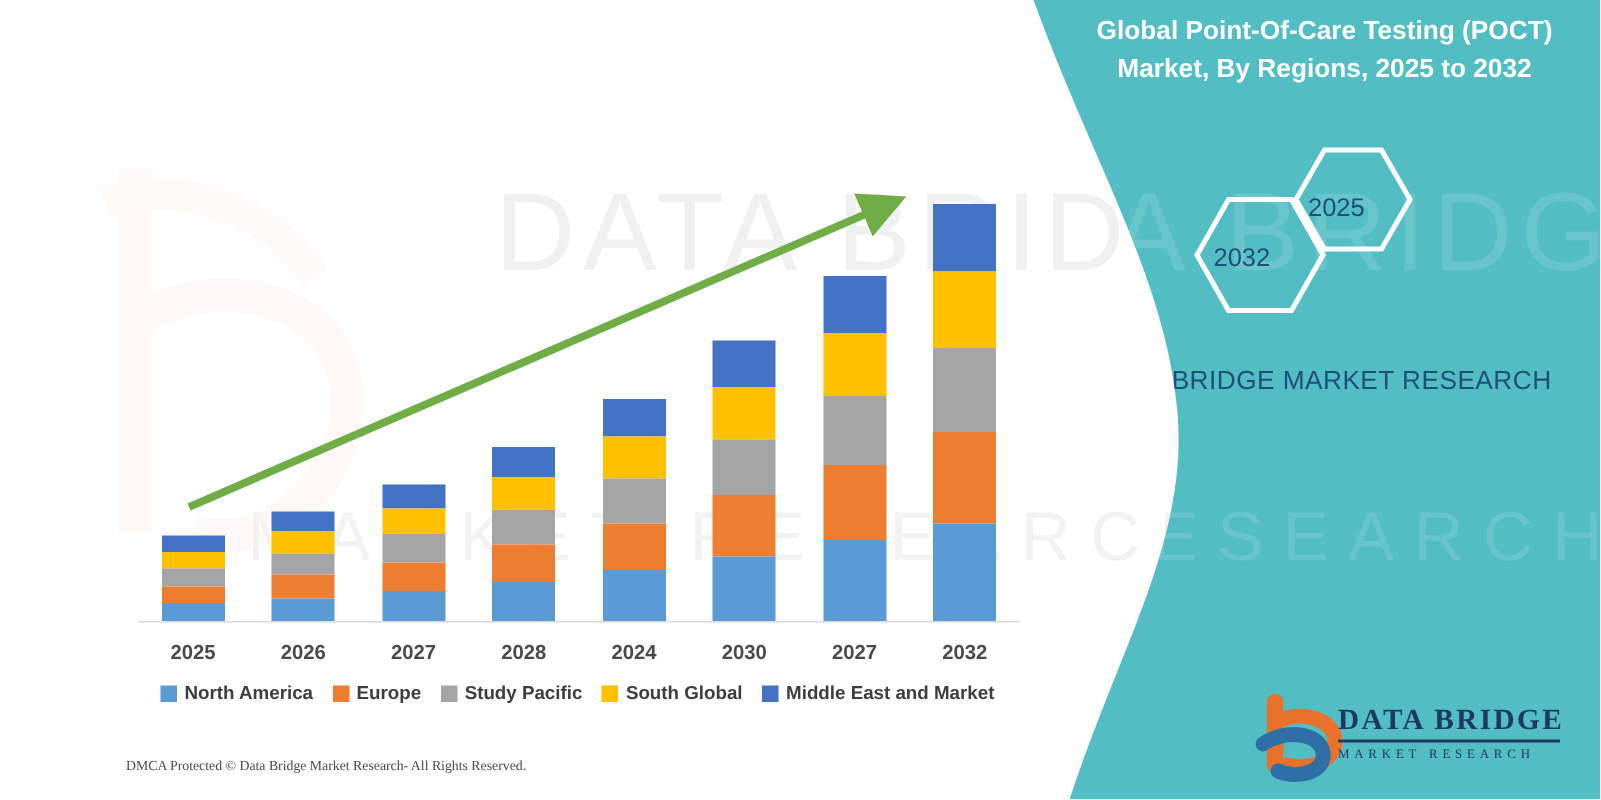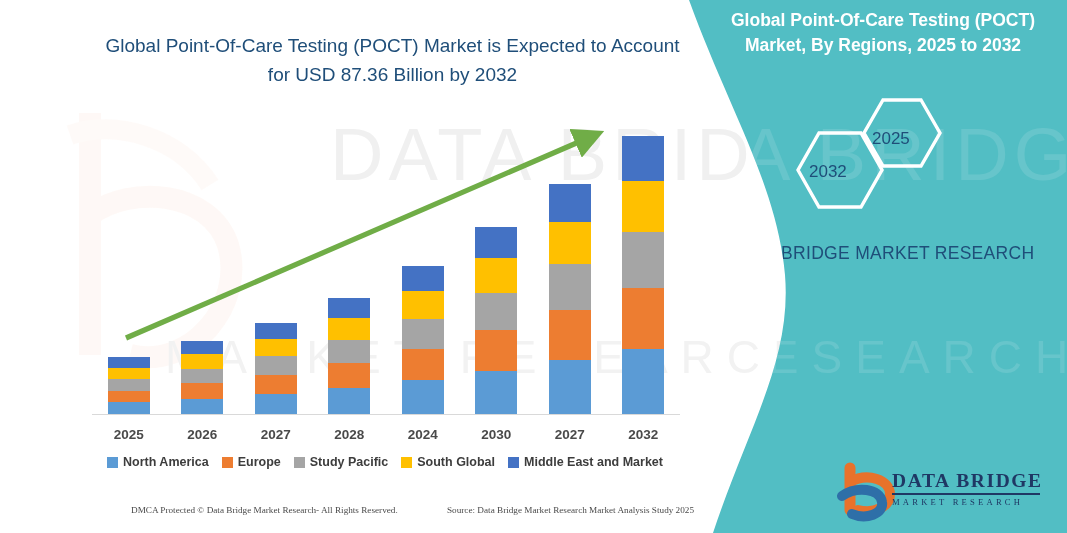--- a/index.html
+++ b/index.html
@@ -234,7 +234,6 @@
     <div class="wm-text2">MARKET RESEARCH</div>
   </div>
 
-  <div class="main-title">Global Point-Of-Care Testing (POCT) Market is Expected to Account for USD 87.36 Billion by 2032</div>
 
   <div class="chart">
     <div class="axis-line"></div>

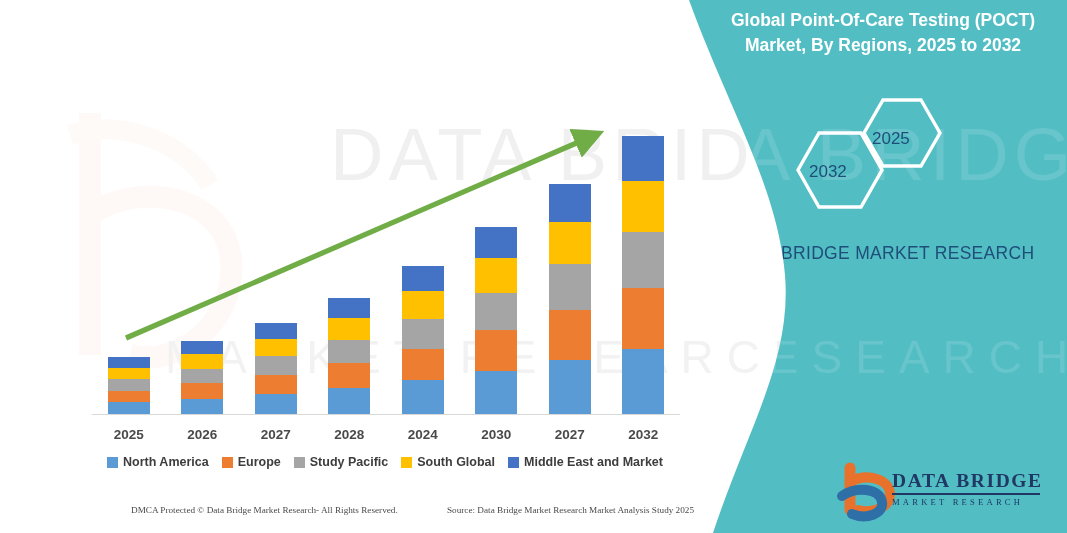--- a/index.html
+++ b/index.html
@@ -207,7 +207,6 @@
     left: 0; top: 505px;
     width: 700px;
     height: 20px;
-    margin-left: 47px;
   }
   .footer-left {
     position: absolute; left: 84px; top: 0;

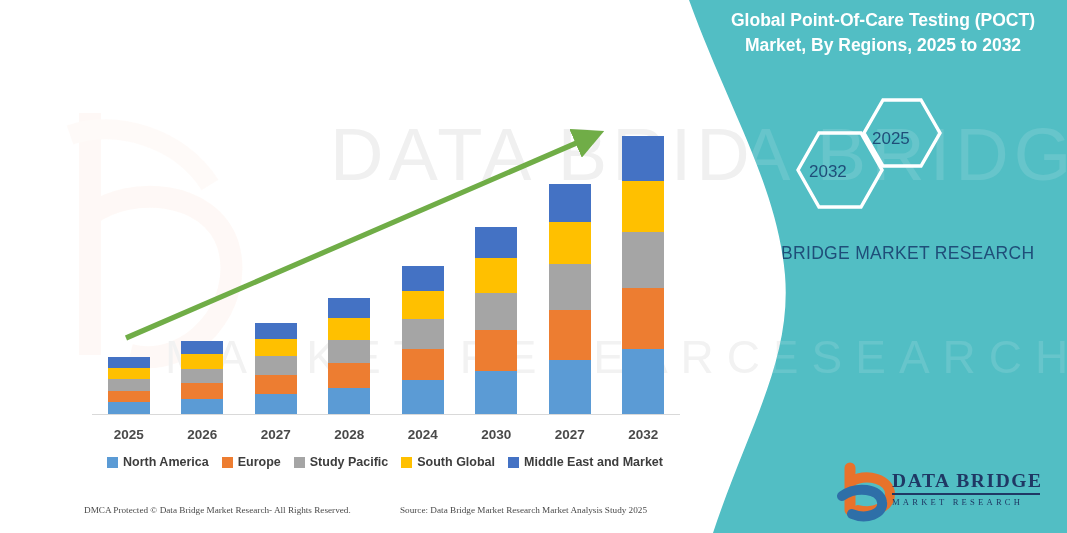--- a/index.html
+++ b/index.html
@@ -340,7 +340,6 @@
 
   <div class="footer">
     <div class="footer-left">DMCA Protected © Data Bridge Market Research-  All Rights Reserved.</div>
-    <div class="footer-right">Source: Data Bridge Market Research  Market Analysis Study 2025</div>
   </div>
 
   <div class="panel">

